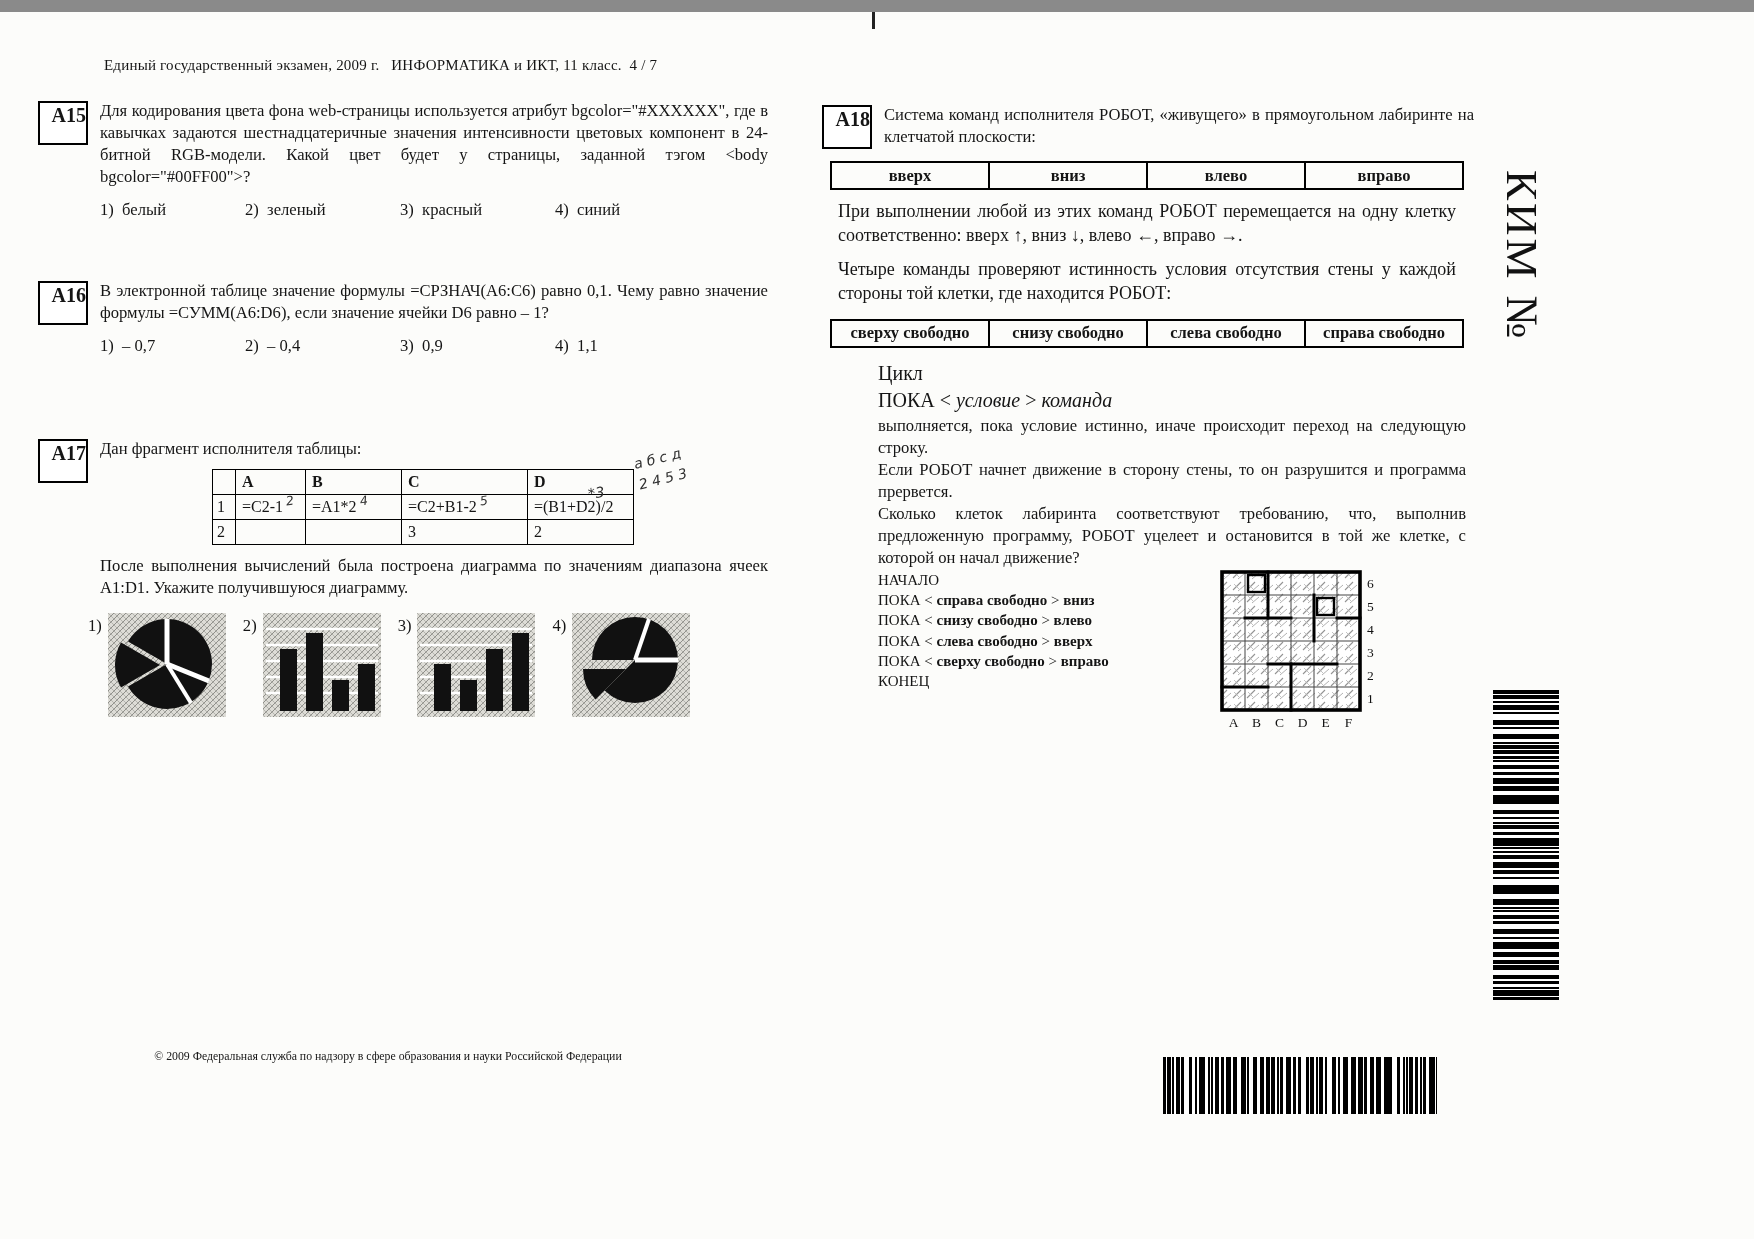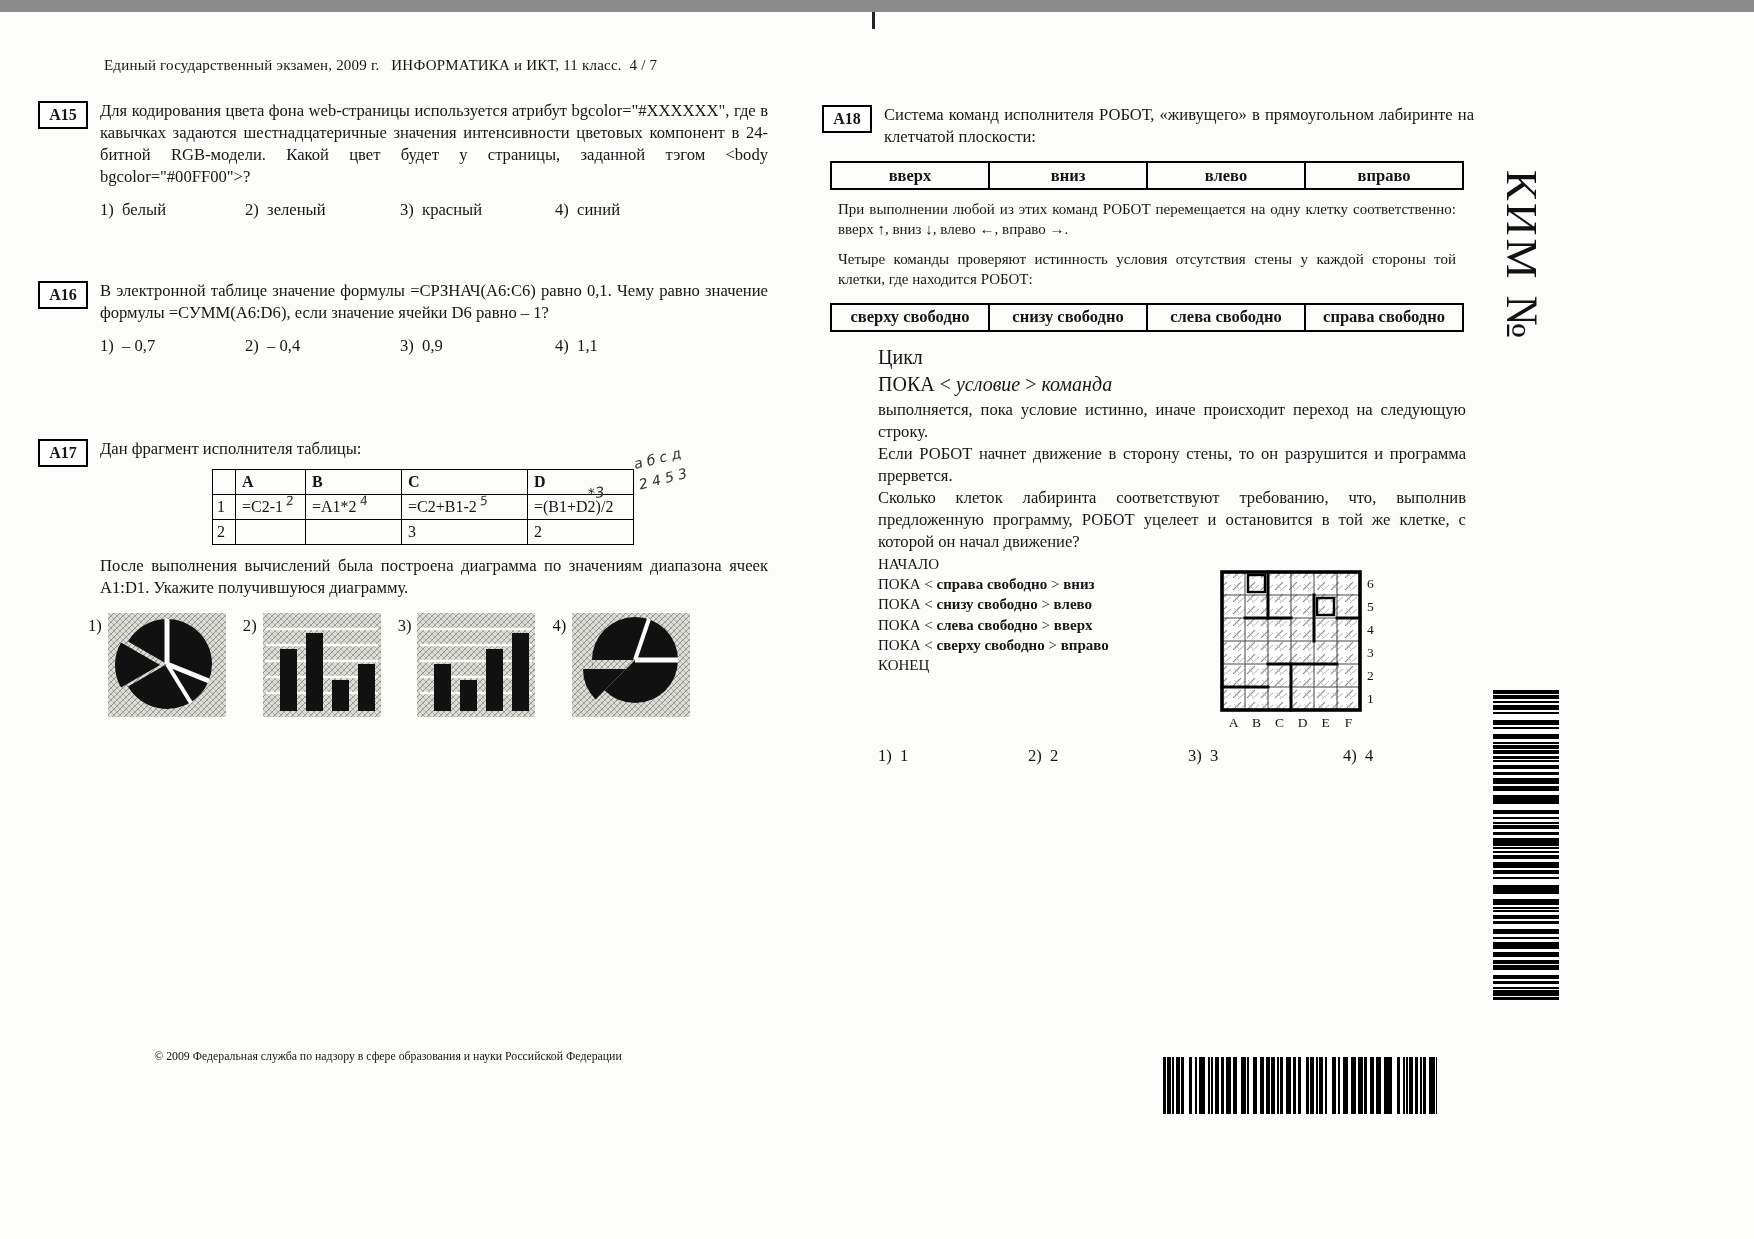--- a/index.html
+++ b/index.html
@@ -14,9 +14,9 @@
 
   .question { position:absolute; }
   .qlabel {
-    position:absolute; left:0; top:1px; width:50px; height:28px;
-    border:2.2px solid #000; font-weight:bold; font-size:16px;
-    text-align:center; line-height:24px; background:#fff;
+    position:absolute; left:0; top:1px; width:50px; height:44px;
+    border:2.2px solid #000; font-weight:bold; font-size:20px;
+    text-align:right; line-height:24px; background:#fff;
   }
   .qbody { margin-left:62px; font-size:16.6px; line-height:1.33; }
   .just { text-align:justify; }

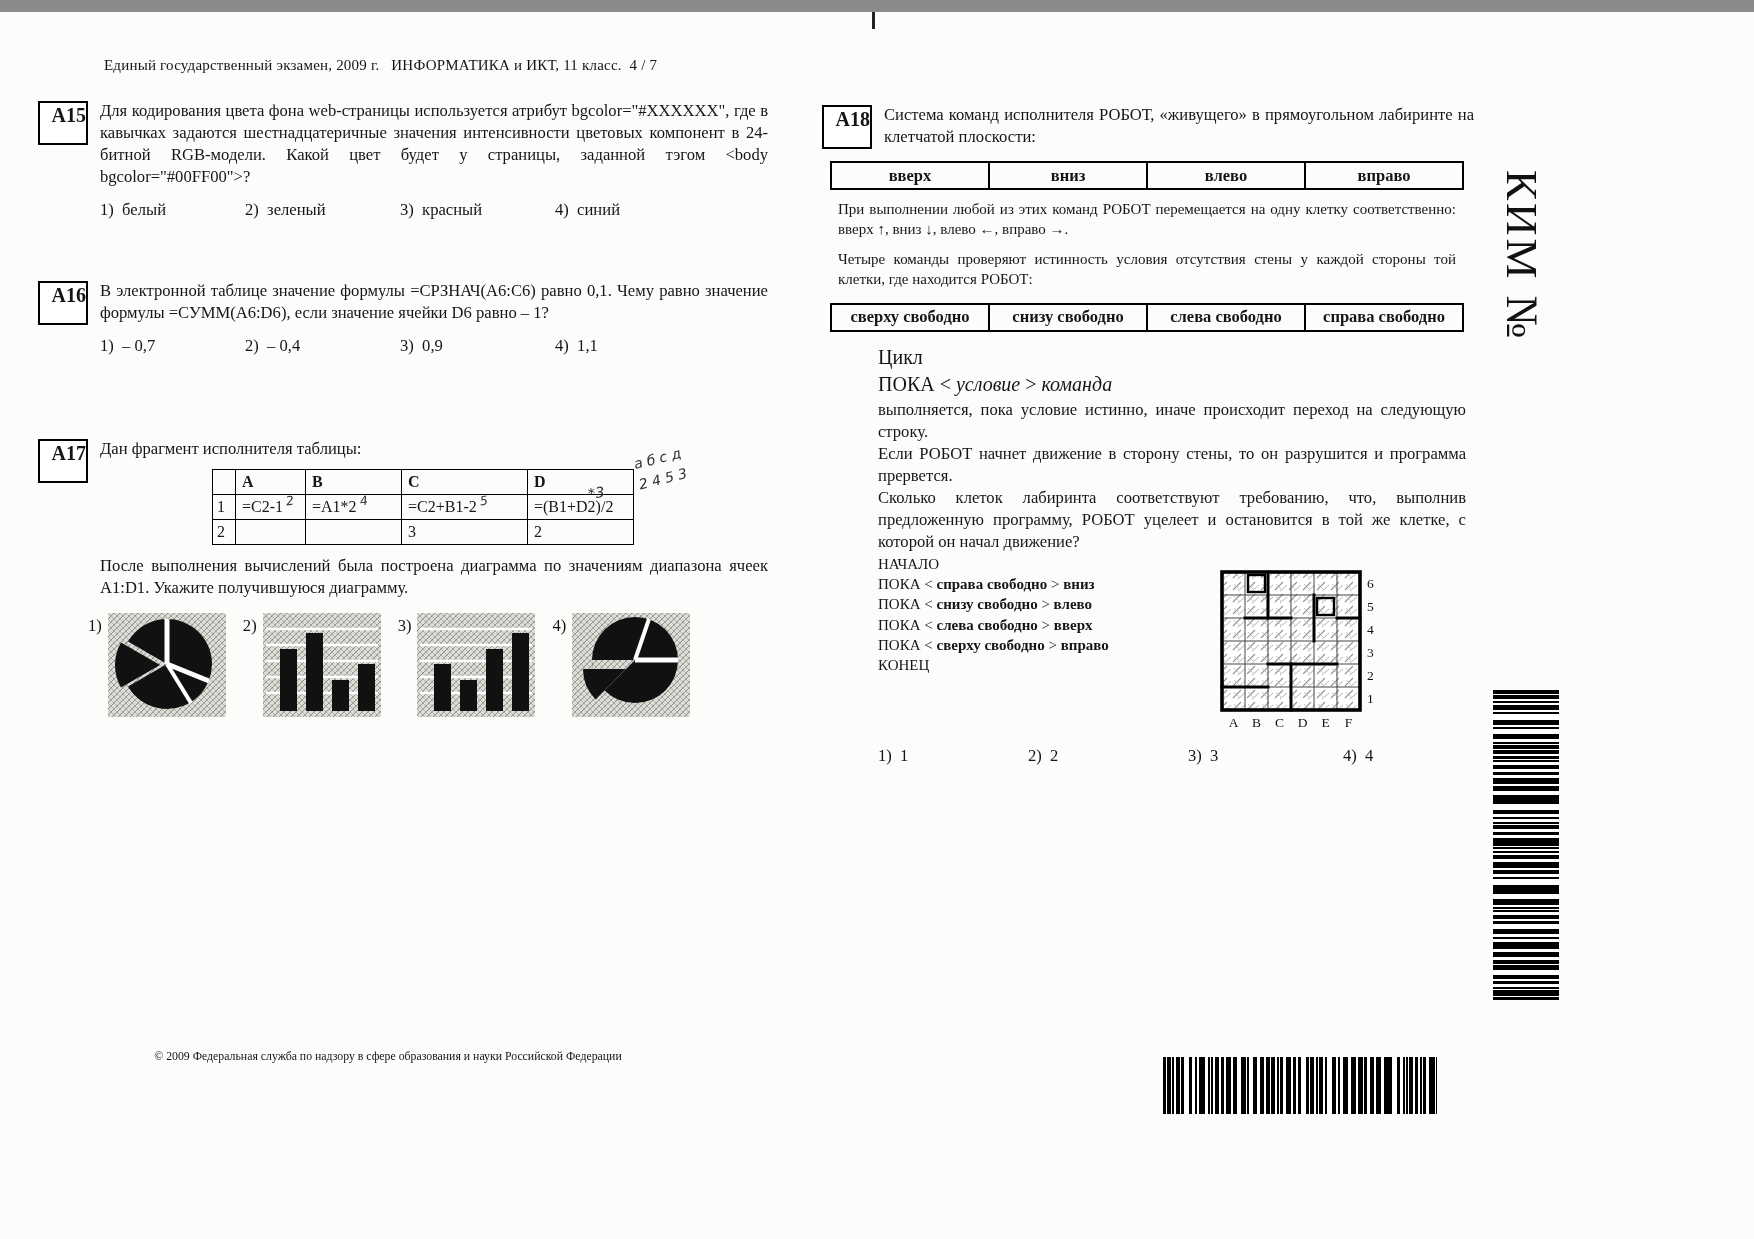--- a/index.html
+++ b/index.html
@@ -52,7 +52,7 @@
   .diag svg { display:block; }
 
   
-  .pa { margin:10px 8px 0 16px; width:618px; text-align:justify; font-size:15px; line-height:1.33; }
+  .pa { margin:10px 8px 0 16px; width:618px; text-align:justify; font-size:18px; line-height:1.33; }
   .pb { margin-left:56px; width:588px; text-align:justify; font-size:16.6px; line-height:1.33; }
   .cmdtable { border-collapse:collapse; margin:13px 0 3px 8px; }
   .cmdtable td {

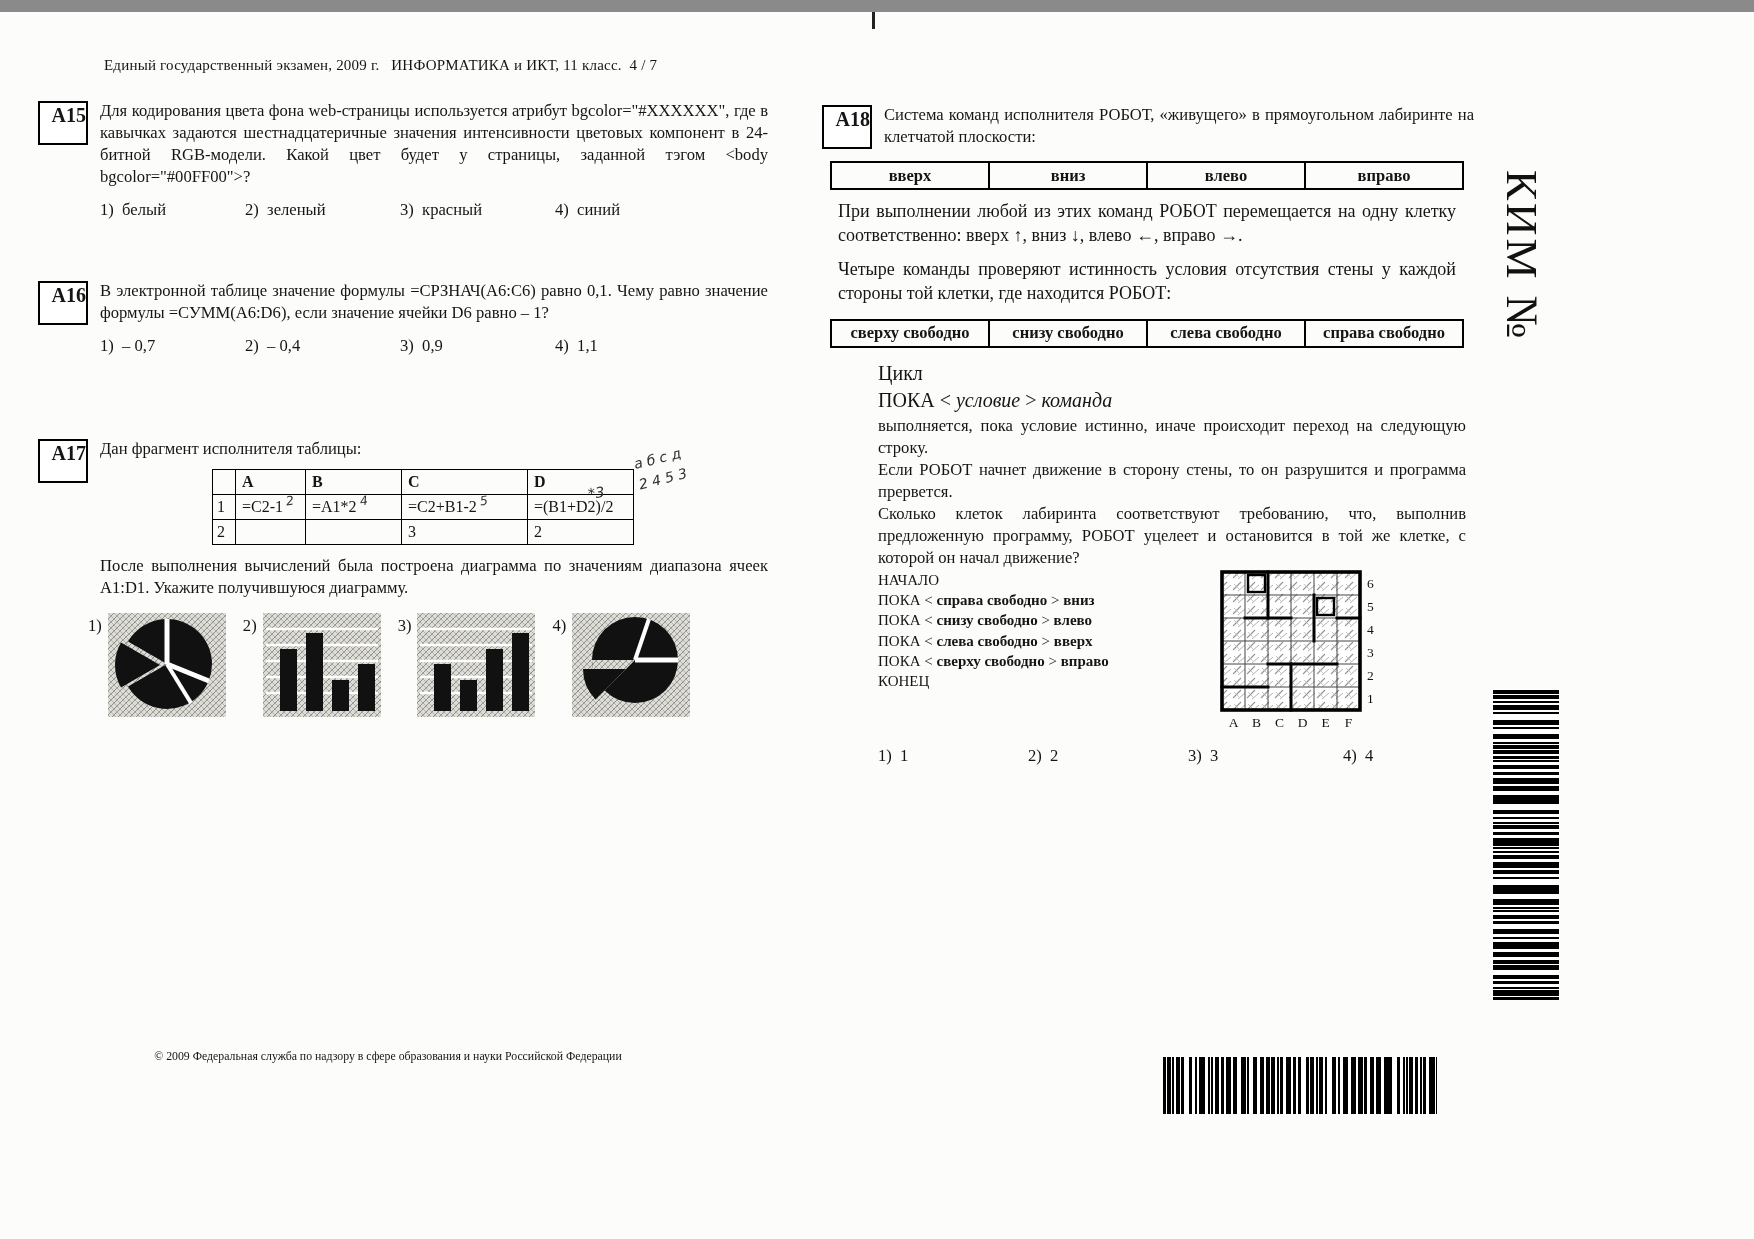--- a/index.html
+++ b/index.html
@@ -369,12 +369,6 @@
       </svg>
     </div>
 
-    <div class="ansrow">
-      <span class="o1">1)  1</span>
-      <span class="o2">2)  2</span>
-      <span class="o3">3)  3</span>
-      <span class="o4">4)  4</span>
-    </div>
   </section>
 
   <div class="kim">КИМ №</div>

